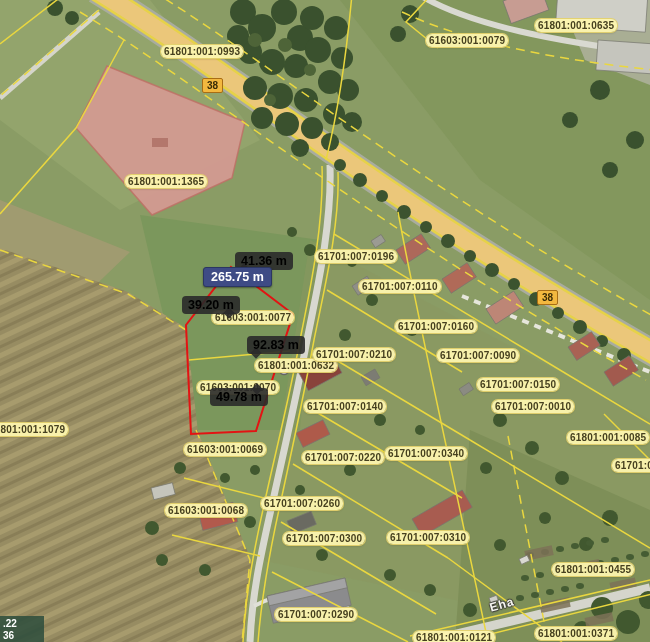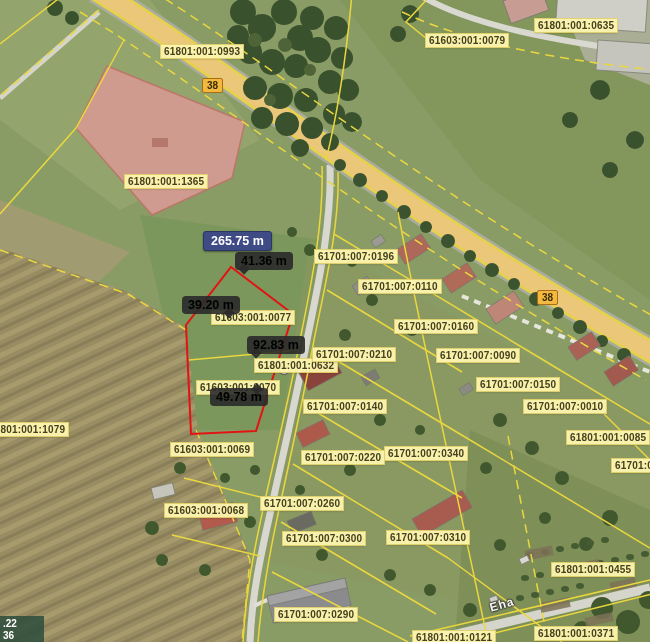--- a/index.html
+++ b/index.html
@@ -10,7 +10,7 @@
   .plabel{position:absolute;z-index:5;white-space:nowrap;
     background:rgba(253,245,175,.95);color:#46401f;
     font-size:10px;font-weight:bold;line-height:13px;letter-spacing:.2px;
-    padding:0 3px;border-radius:0;
+    padding:0 3px;border-radius:6px;
     box-shadow:0 0 0 1px rgba(228,210,110,.95),0 1px 2px rgba(60,50,0,.35);}
   
   .badge{position:absolute;z-index:5;width:19px;height:13px;

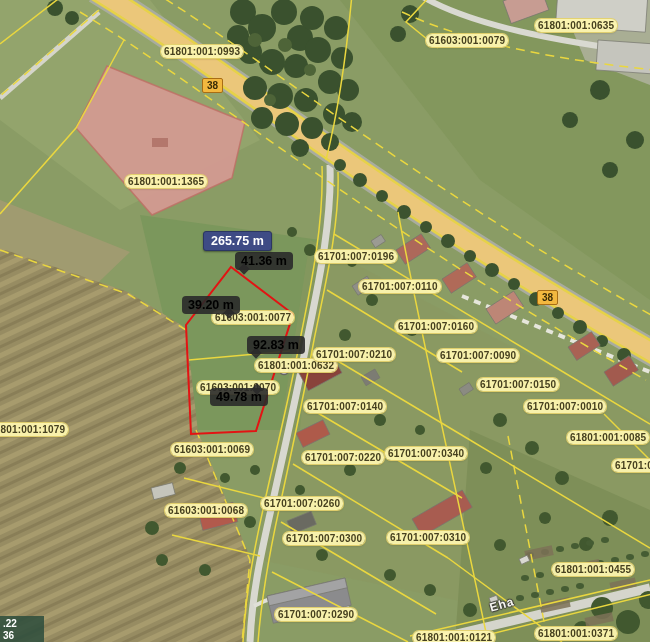--- a/index.html
+++ b/index.html
@@ -29,7 +29,7 @@
   .mtotal{position:absolute;z-index:8;white-space:nowrap;
     background:#3e4b85;border:1px solid #2b3662;color:#fff;
     font-size:12.5px;font-weight:bold;line-height:16px;
-    padding:1px 7px;border-radius:3px;box-shadow:0 1px 2px rgba(0,0,0,.4);}
+    padding:1px 7px;border-radius:3px;box-shadow:0 1px 2px rgba(0,0,0,.4);margin-top:36px;}
   .street-name{position:absolute;z-index:5;color:#f6f6f0;
     font-size:12px;font-weight:bold;letter-spacing:1px;
     transform:rotate(-16deg);transform-origin:left center;

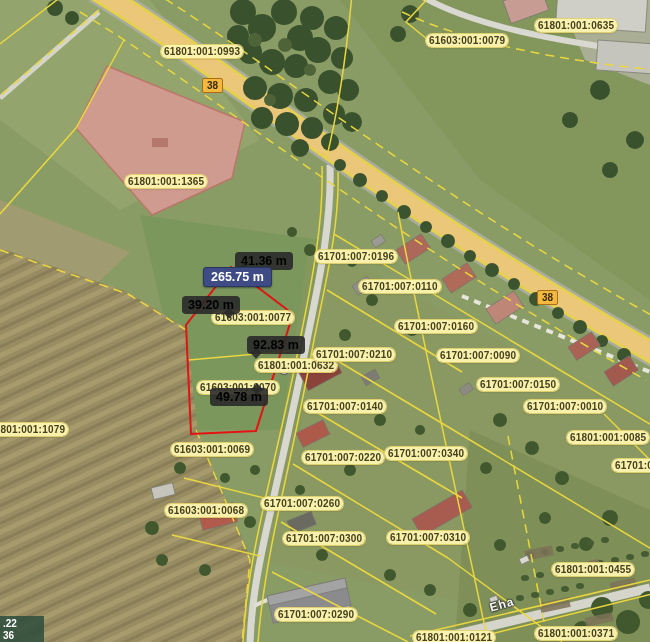--- a/index.html
+++ b/index.html
@@ -327,7 +327,7 @@
   <div class="plabel" style="left:313px;top:348px">61701:007:0210</div>
   <div class="plabel" style="left:437px;top:349px">61701:007:0090</div>
   <div class="plabel" style="left:477px;top:378px">61701:007:0150</div>
-  <div class="plabel" style="left:524px;top:400px">61701:007:0010</div>
+  <div class="plabel" style="left:492px;top:400px">61701:007:0010</div>
   <div class="plabel" style="left:304px;top:400px">61701:007:0140</div>
   <div class="plabel" style="left:567px;top:431px">61801:001:0085</div>
   <div class="plabel" style="left:612px;top:459px">61701:00</div>

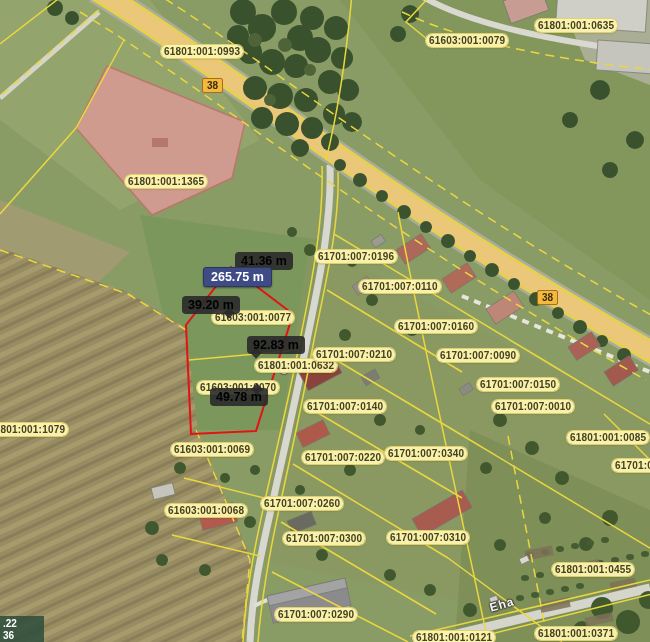--- a/index.html
+++ b/index.html
@@ -332,7 +332,7 @@
   <div class="plabel" style="left:567px;top:431px">61801:001:0085</div>
   <div class="plabel" style="left:612px;top:459px">61701:00</div>
   <div class="plabel" style="left:-14px;top:423px">61801:001:1079</div>
-  <div class="plabel" style="left:171px;top:443px">61603:001:0069</div>
+  <div class="plabel" style="left:184px;top:443px">61603:001:0069</div>
   <div class="plabel" style="left:385px;top:447px">61701:007:0340</div>
   <div class="plabel" style="left:302px;top:451px">61701:007:0220</div>
   <div class="plabel" style="left:165px;top:504px">61603:001:0068</div>

